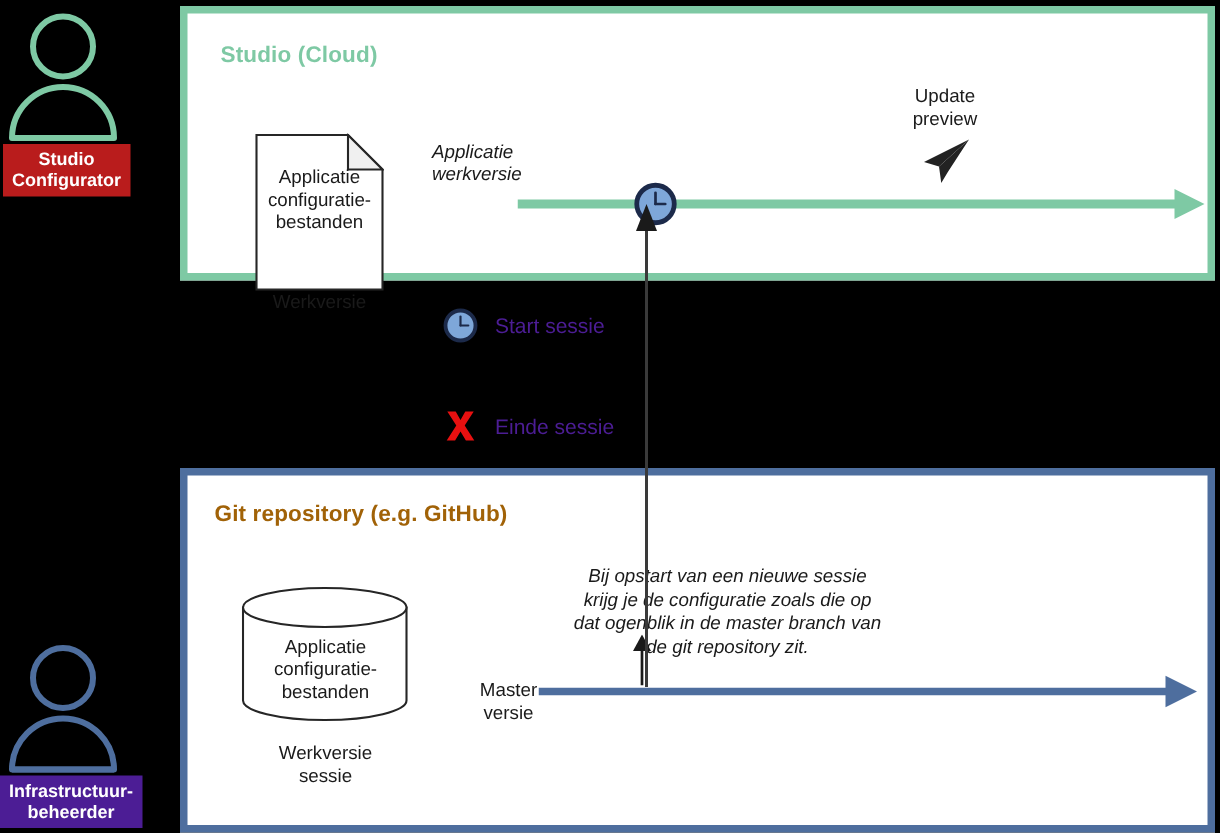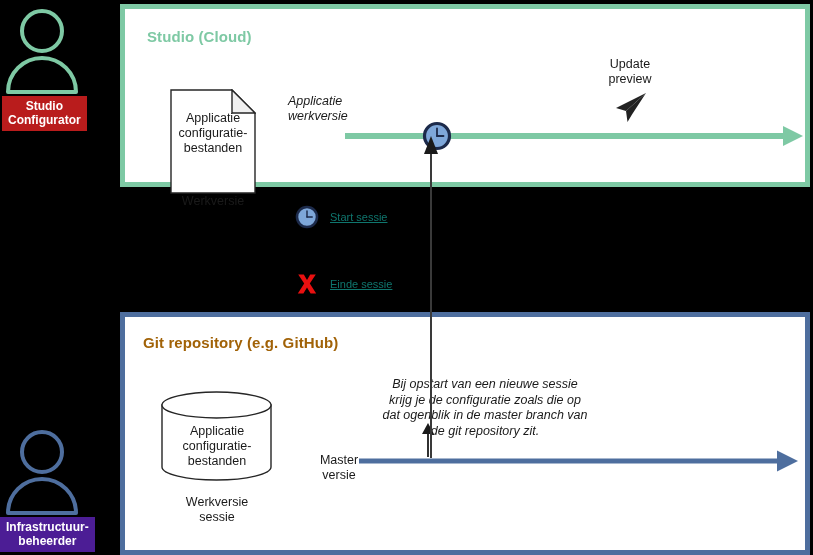--- a/index.html
+++ b/index.html
@@ -50,7 +50,7 @@
   
   .legend{position:absolute;}
   .legend-row{position:absolute;display:flex;align-items:center;gap:11px;}
-  .legend-text{font-size:11px;color:#0f766e;white-space:nowrap;text-decoration:underline;}
+  .legend-text{font-size:14px;color:#4c1d95;white-space:nowrap;}
 
   .ico{display:block;}
 </style>

